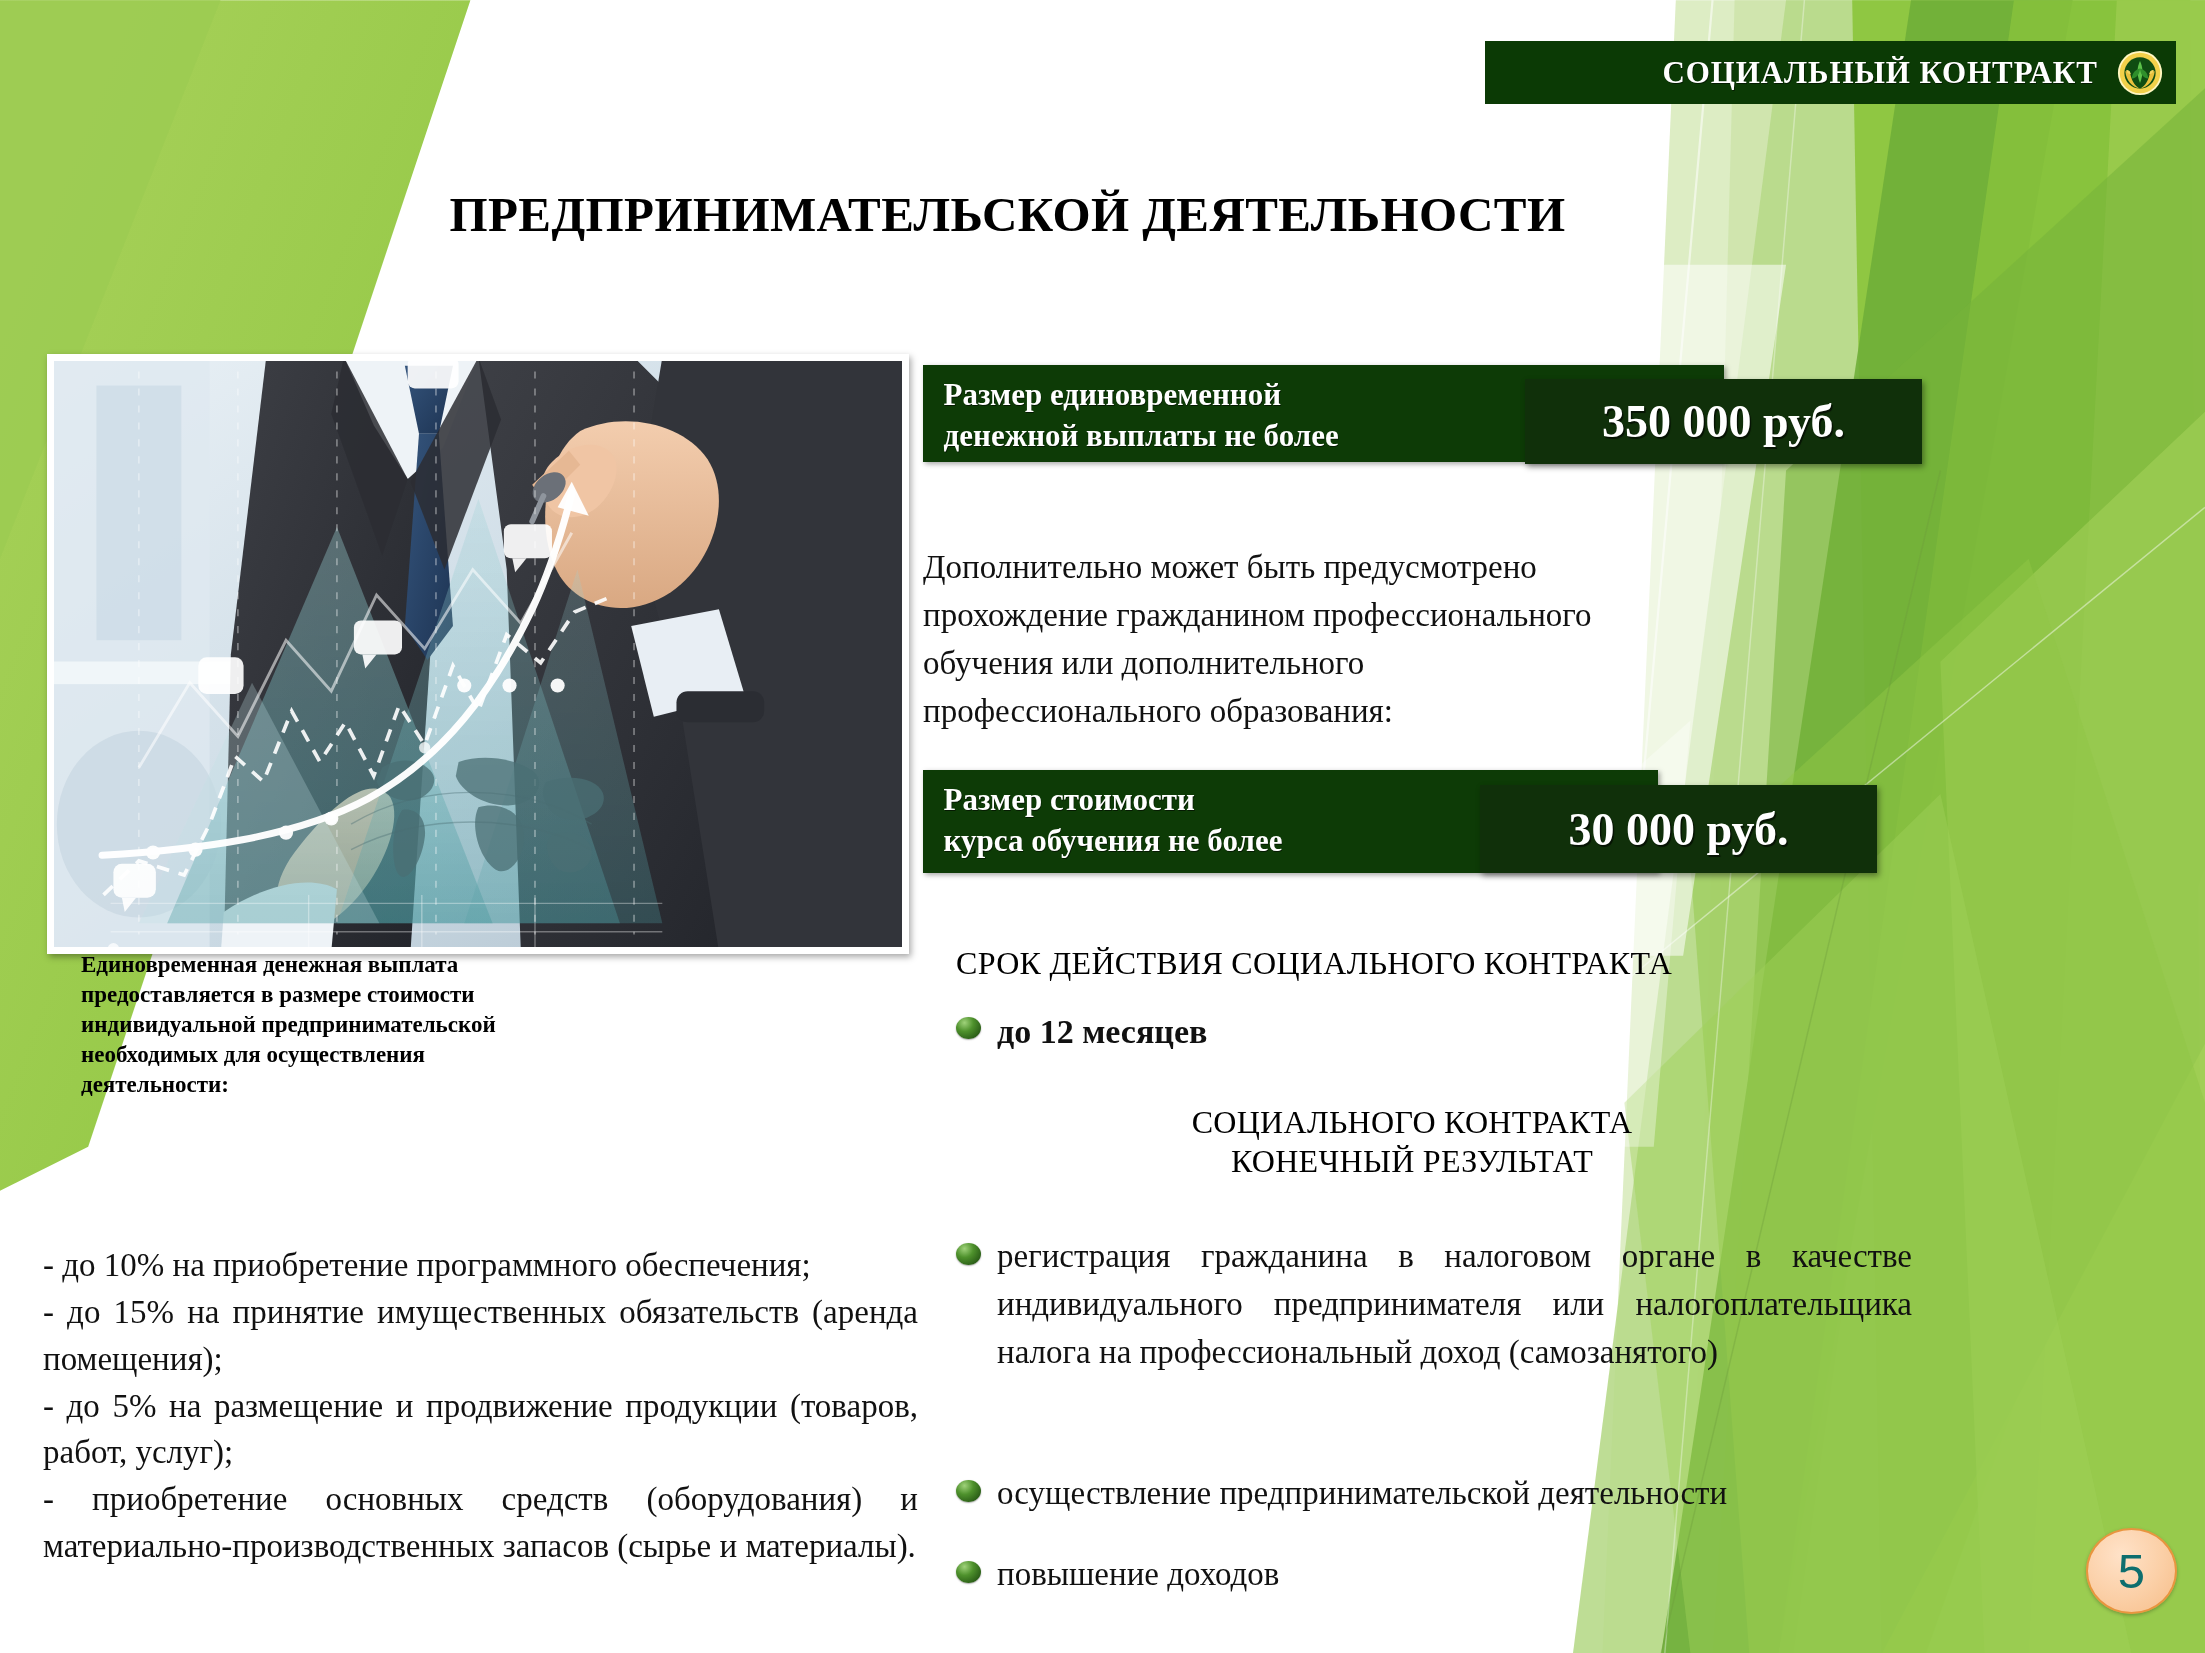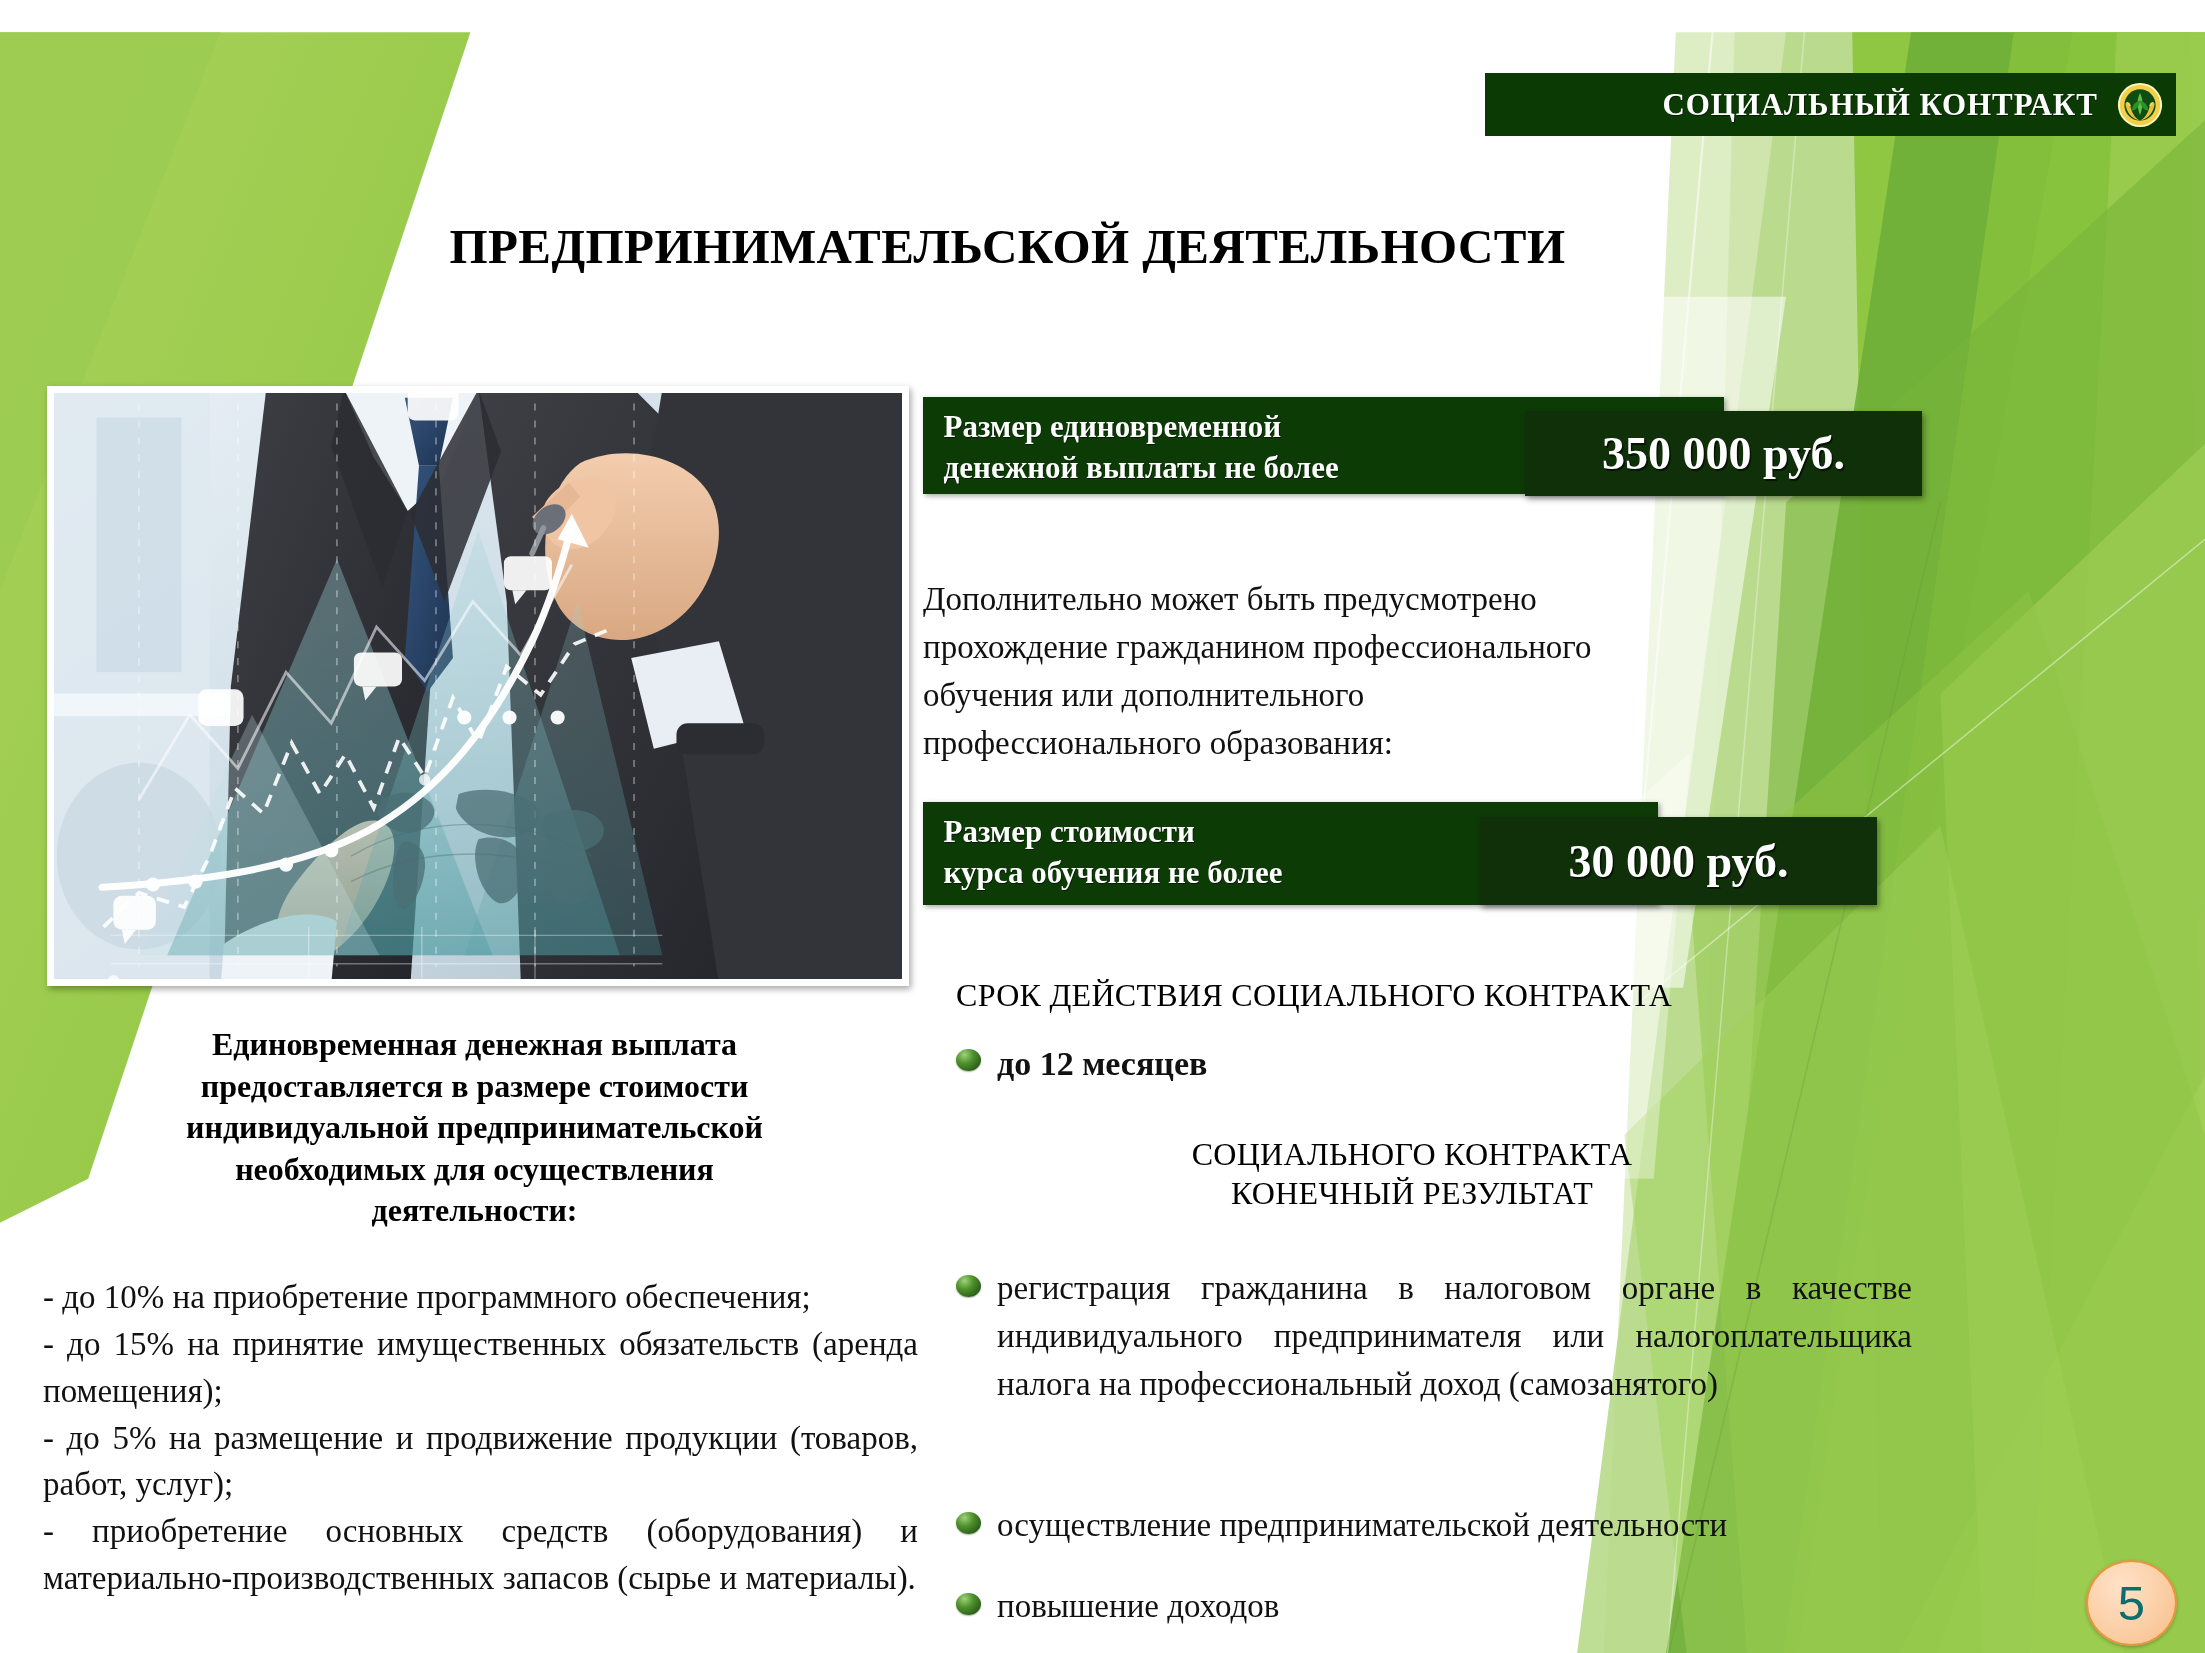--- a/index.html
+++ b/index.html
@@ -10,7 +10,7 @@
     overflow:hidden;
     position:relative;
   }
-  .slide{position:absolute;inset:0;overflow:hidden;background:#fff;margin-top:32px;}
+  .slide{position:absolute;inset:0;overflow:hidden;background:#fff;}
 
   
   .bg-layer{position:absolute;inset:0;pointer-events:none;}

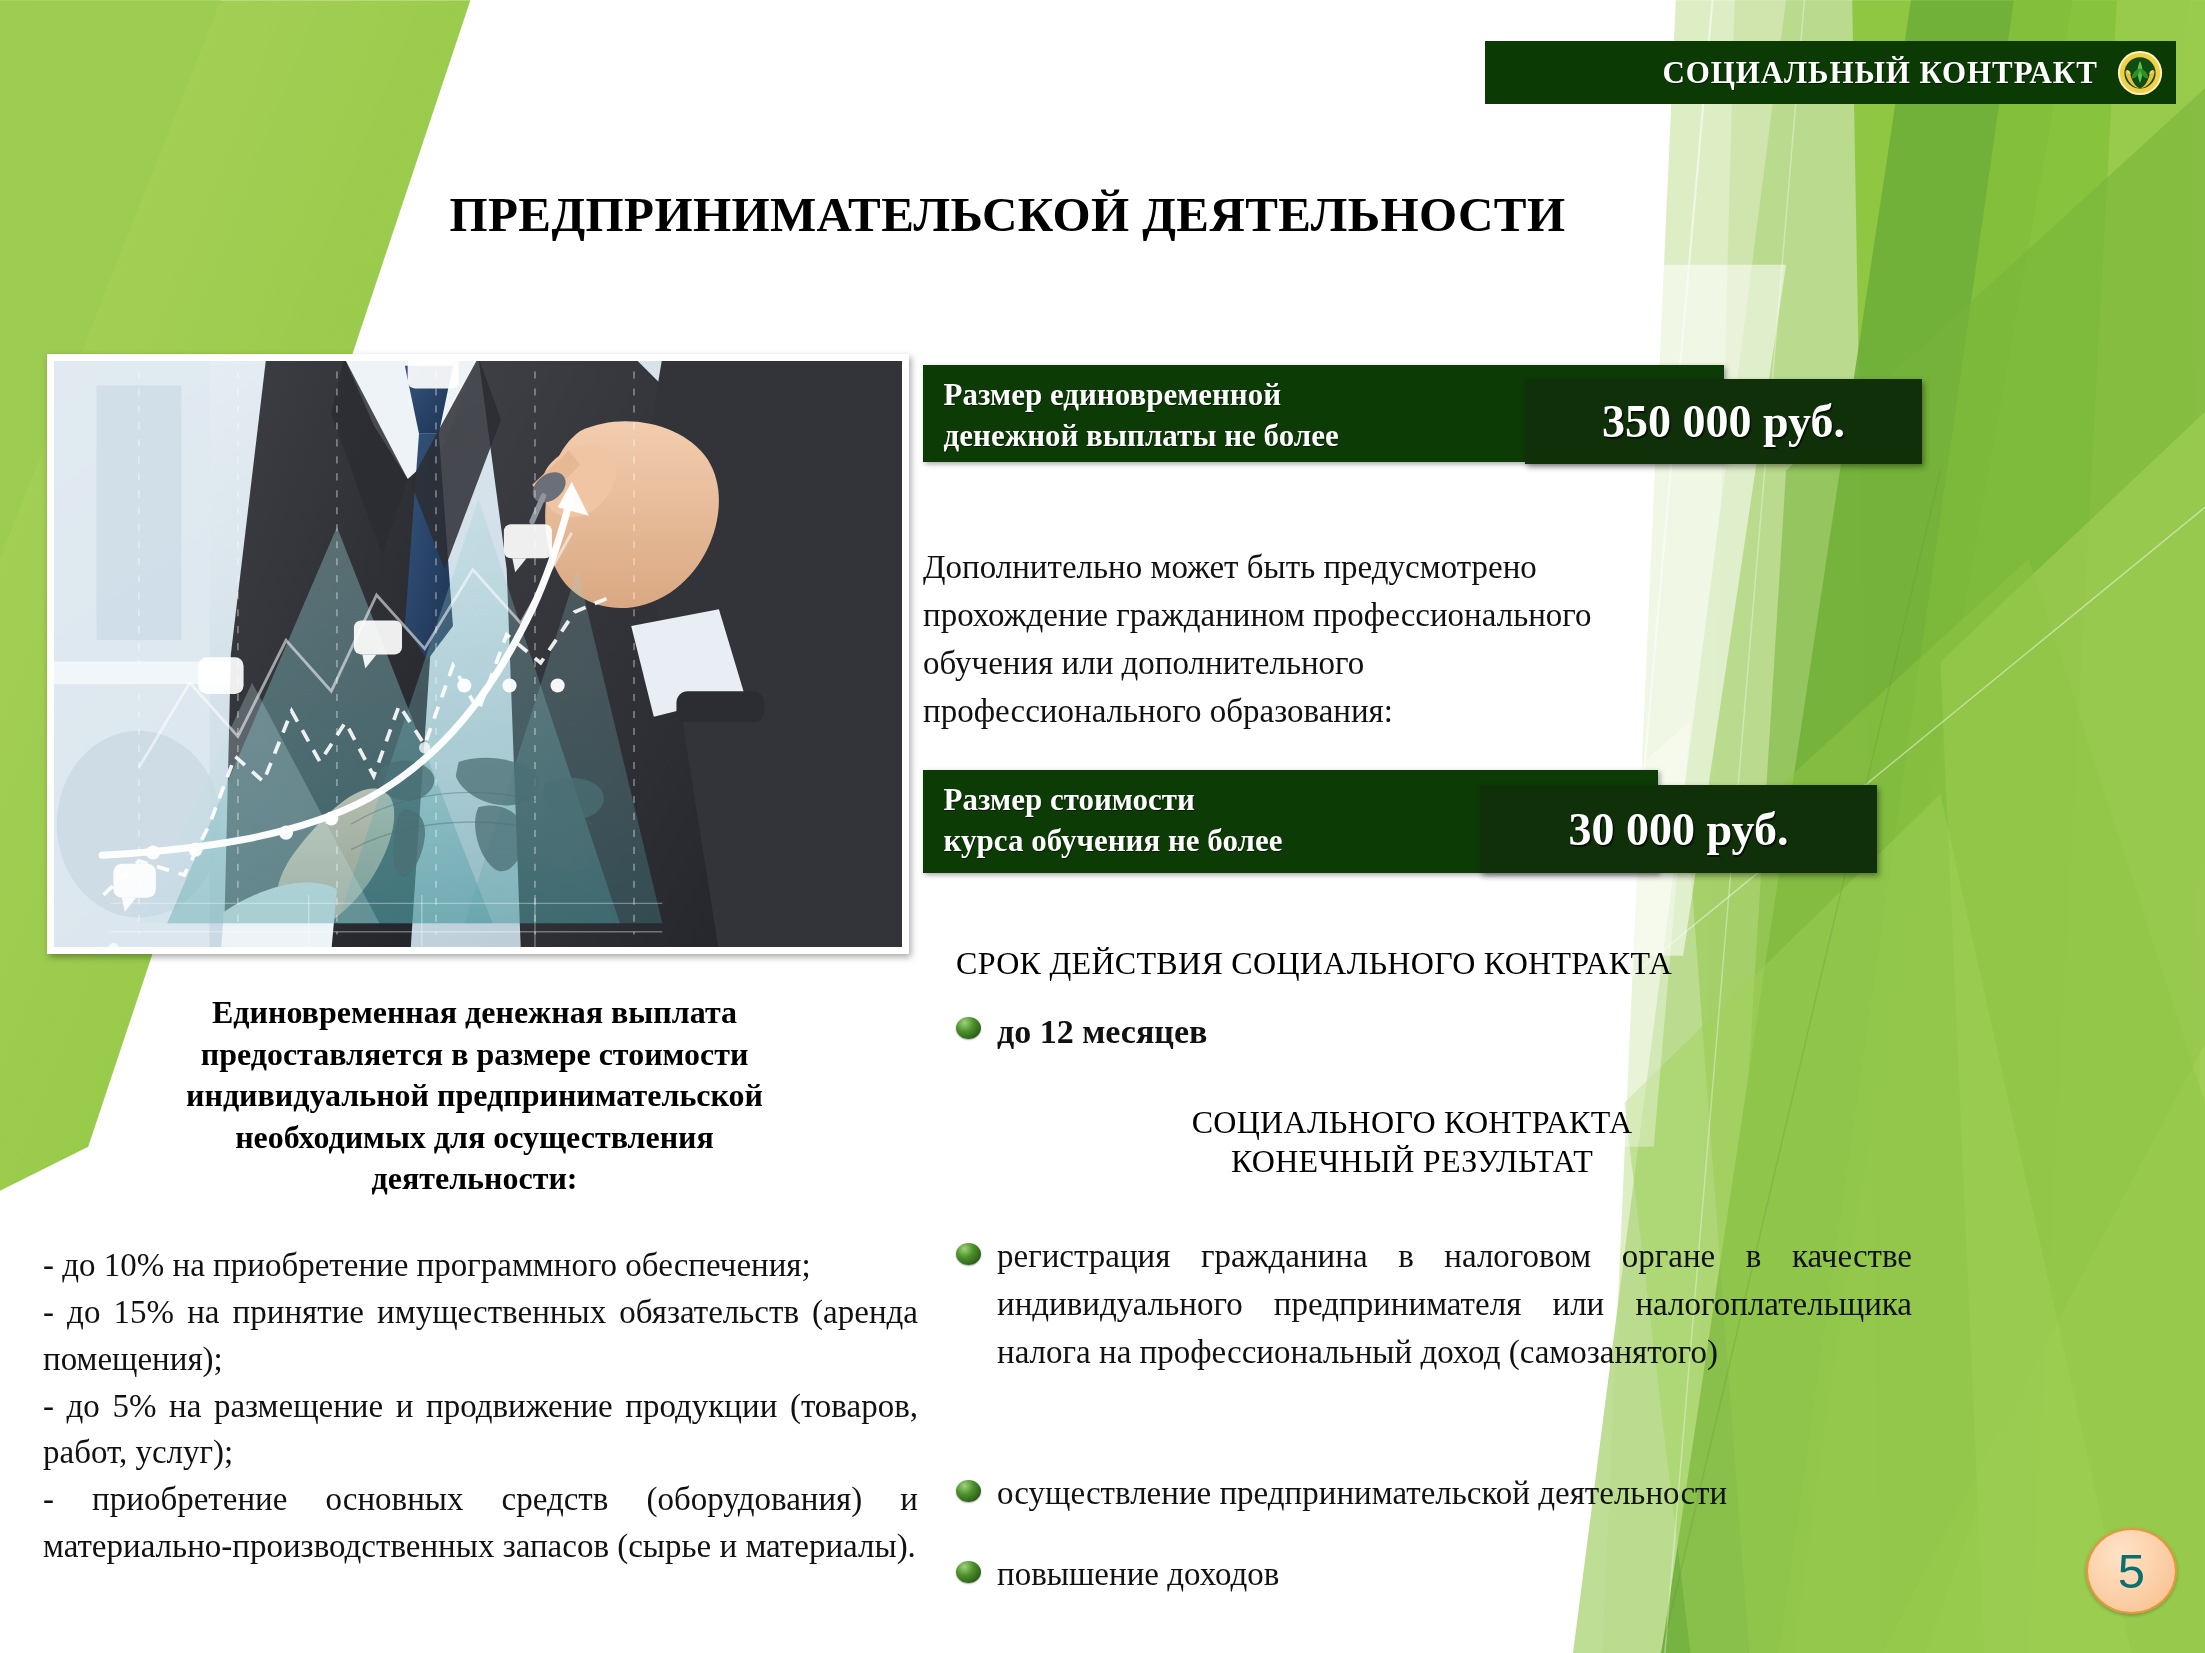--- a/index.html
+++ b/index.html
@@ -109,9 +109,9 @@
 
   
   .left-caption{
-    position:absolute;left:81px;top:992px;width:787px;
-    text-align:center;color:#000;font-weight:bold;
-    font-size:32px;line-height:1.30;z-index:20;
+    position:absolute;left:81px;top:950px;width:787px;
+    color:#000;font-weight:bold;
+    font-size:23px;line-height:1.30;z-index:20;
   }
   .left-list{
     position:absolute;left:43px;top:1242px;width:875px;

